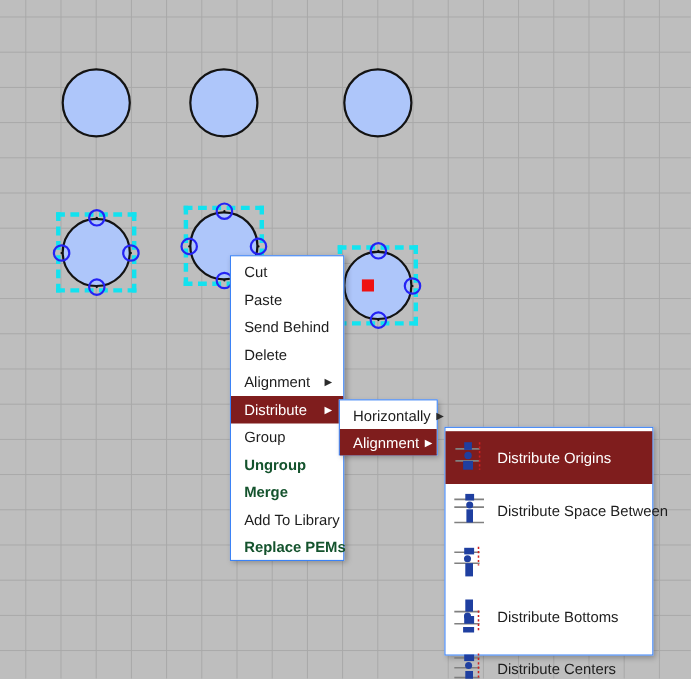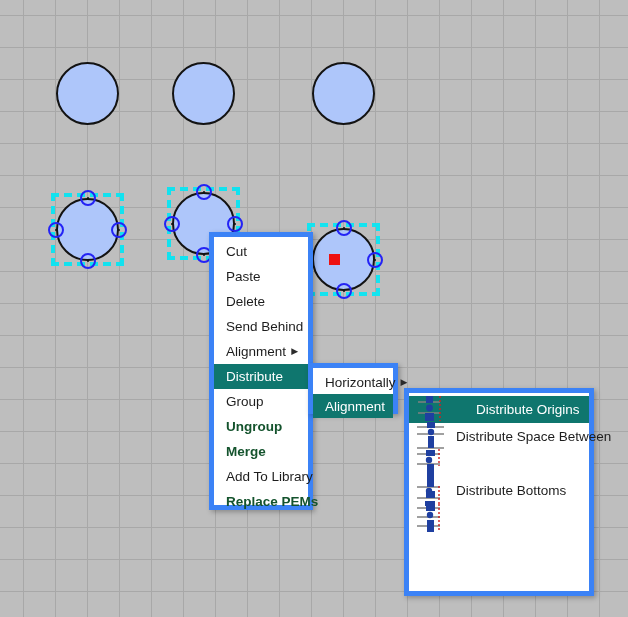--- a/index.html
+++ b/index.html
@@ -88,7 +88,7 @@
   .menu {
     position: absolute;
     background: #ffffff;
-    border: 5px solid #3b82f6;
+    border: 1px solid #3b82f6;
     box-shadow: 2px 2px 5px rgba(0,0,0,0.28);
     padding: 2px 0;
     box-sizing: border-box;

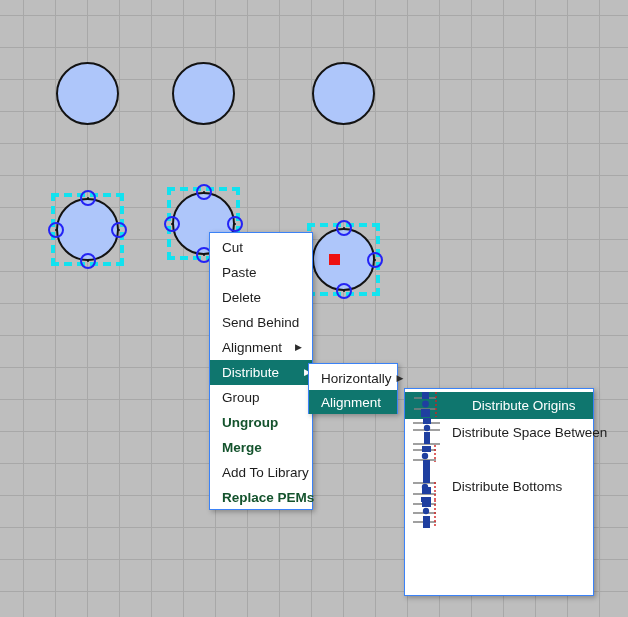--- a/index.html
+++ b/index.html
@@ -240,10 +240,10 @@
       <span class="menu-label">Paste</span>
     </div>
     <div class="menu-item">
+      <span class="menu-label">Send Behind</span>
+    </div>
+    <div class="menu-item">
       <span class="menu-label">Delete</span>
-    </div>
-    <div class="menu-item">
-      <span class="menu-label">Send Behind</span>
     </div>
     <div class="menu-item">
       <span class="menu-label">Alignment</span>

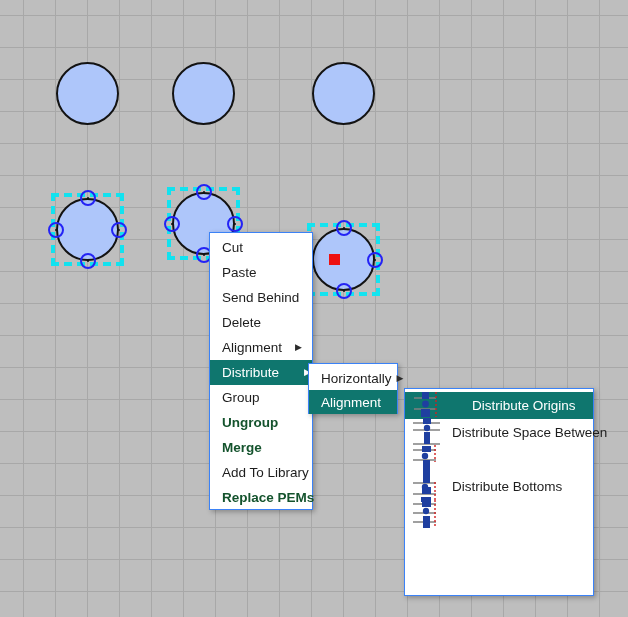--- a/index.html
+++ b/index.html
@@ -110,9 +110,8 @@
     font-weight: bold;
   }
   .menu-item.highlight {
-    background: #0f766e;
+    background: #7f1d1d;
     color: #ffffff;
-    gap: 20px;
   }
   .menu-label {
     flex: 1 1 auto;

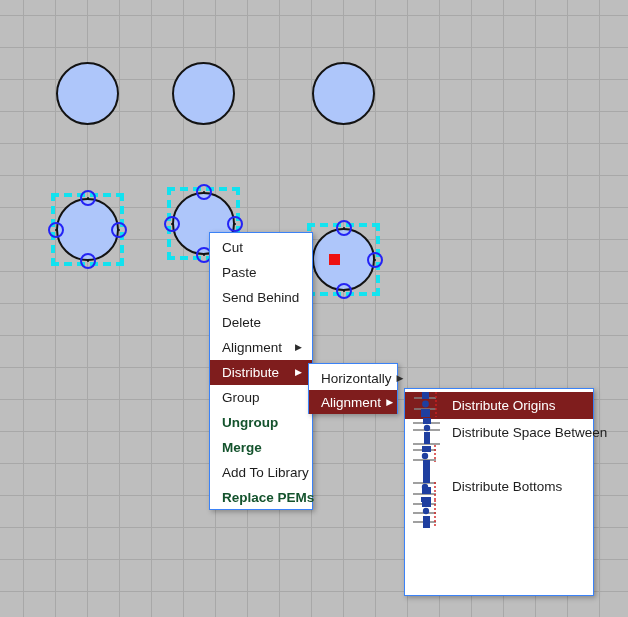--- a/index.html
+++ b/index.html
@@ -152,7 +152,7 @@
     padding: 3px 0;
   }
   #menu-vertically .menu-item {
-    height: 27px;
+    height: 48px;
     padding: 0 8px 0 5px;
     font-size: 13.5px;
   }

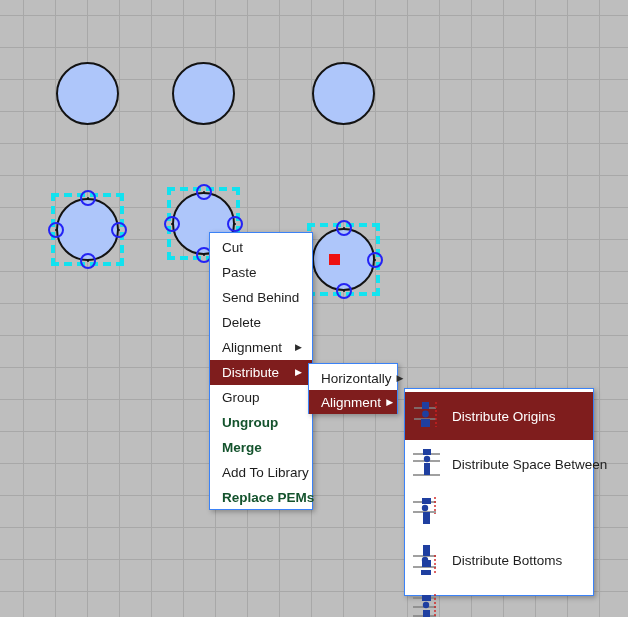--- a/index.html
+++ b/index.html
@@ -340,6 +340,7 @@
         <circle cx="16" cy="15" r="3.2" fill="#1f3fa0"></circle>
         <line x1="25" y1="4" x2="25" y2="31" stroke="#d02020" stroke-width="1.4" stroke-dasharray="2 2"></line>
       </svg>
+      <span class="menu-label">Distribute Centers</span>
     </div>
   </div>
 

